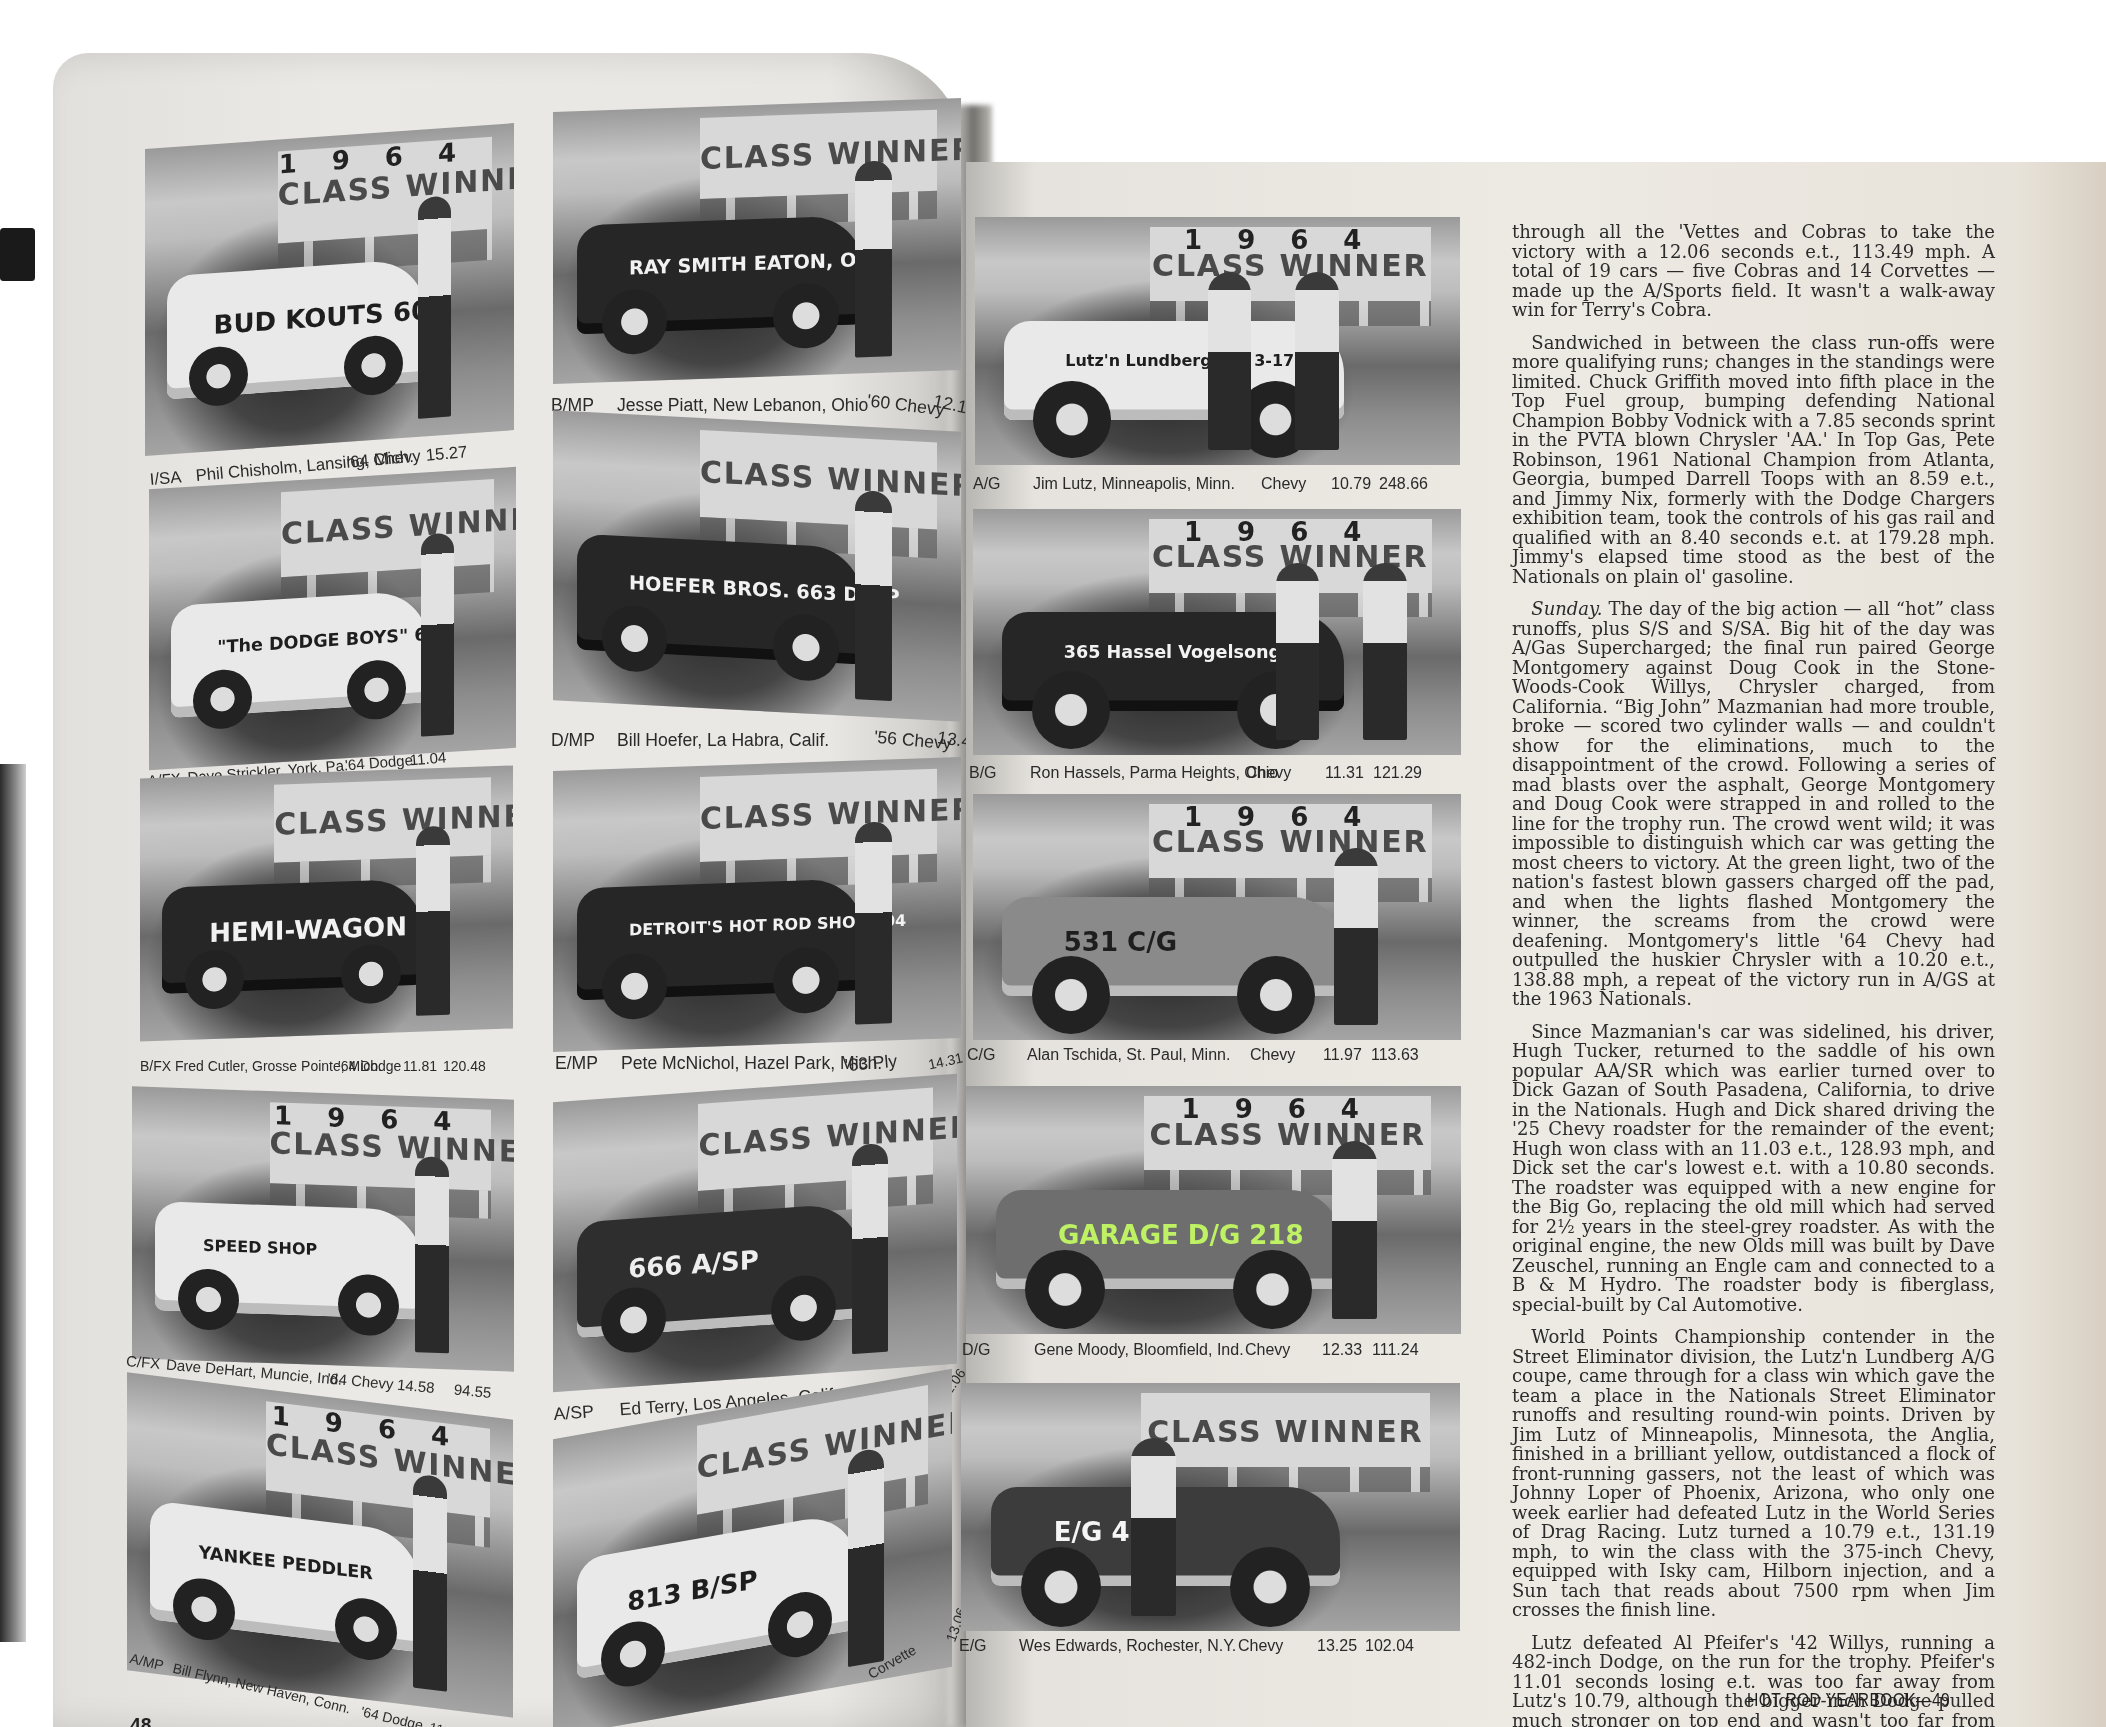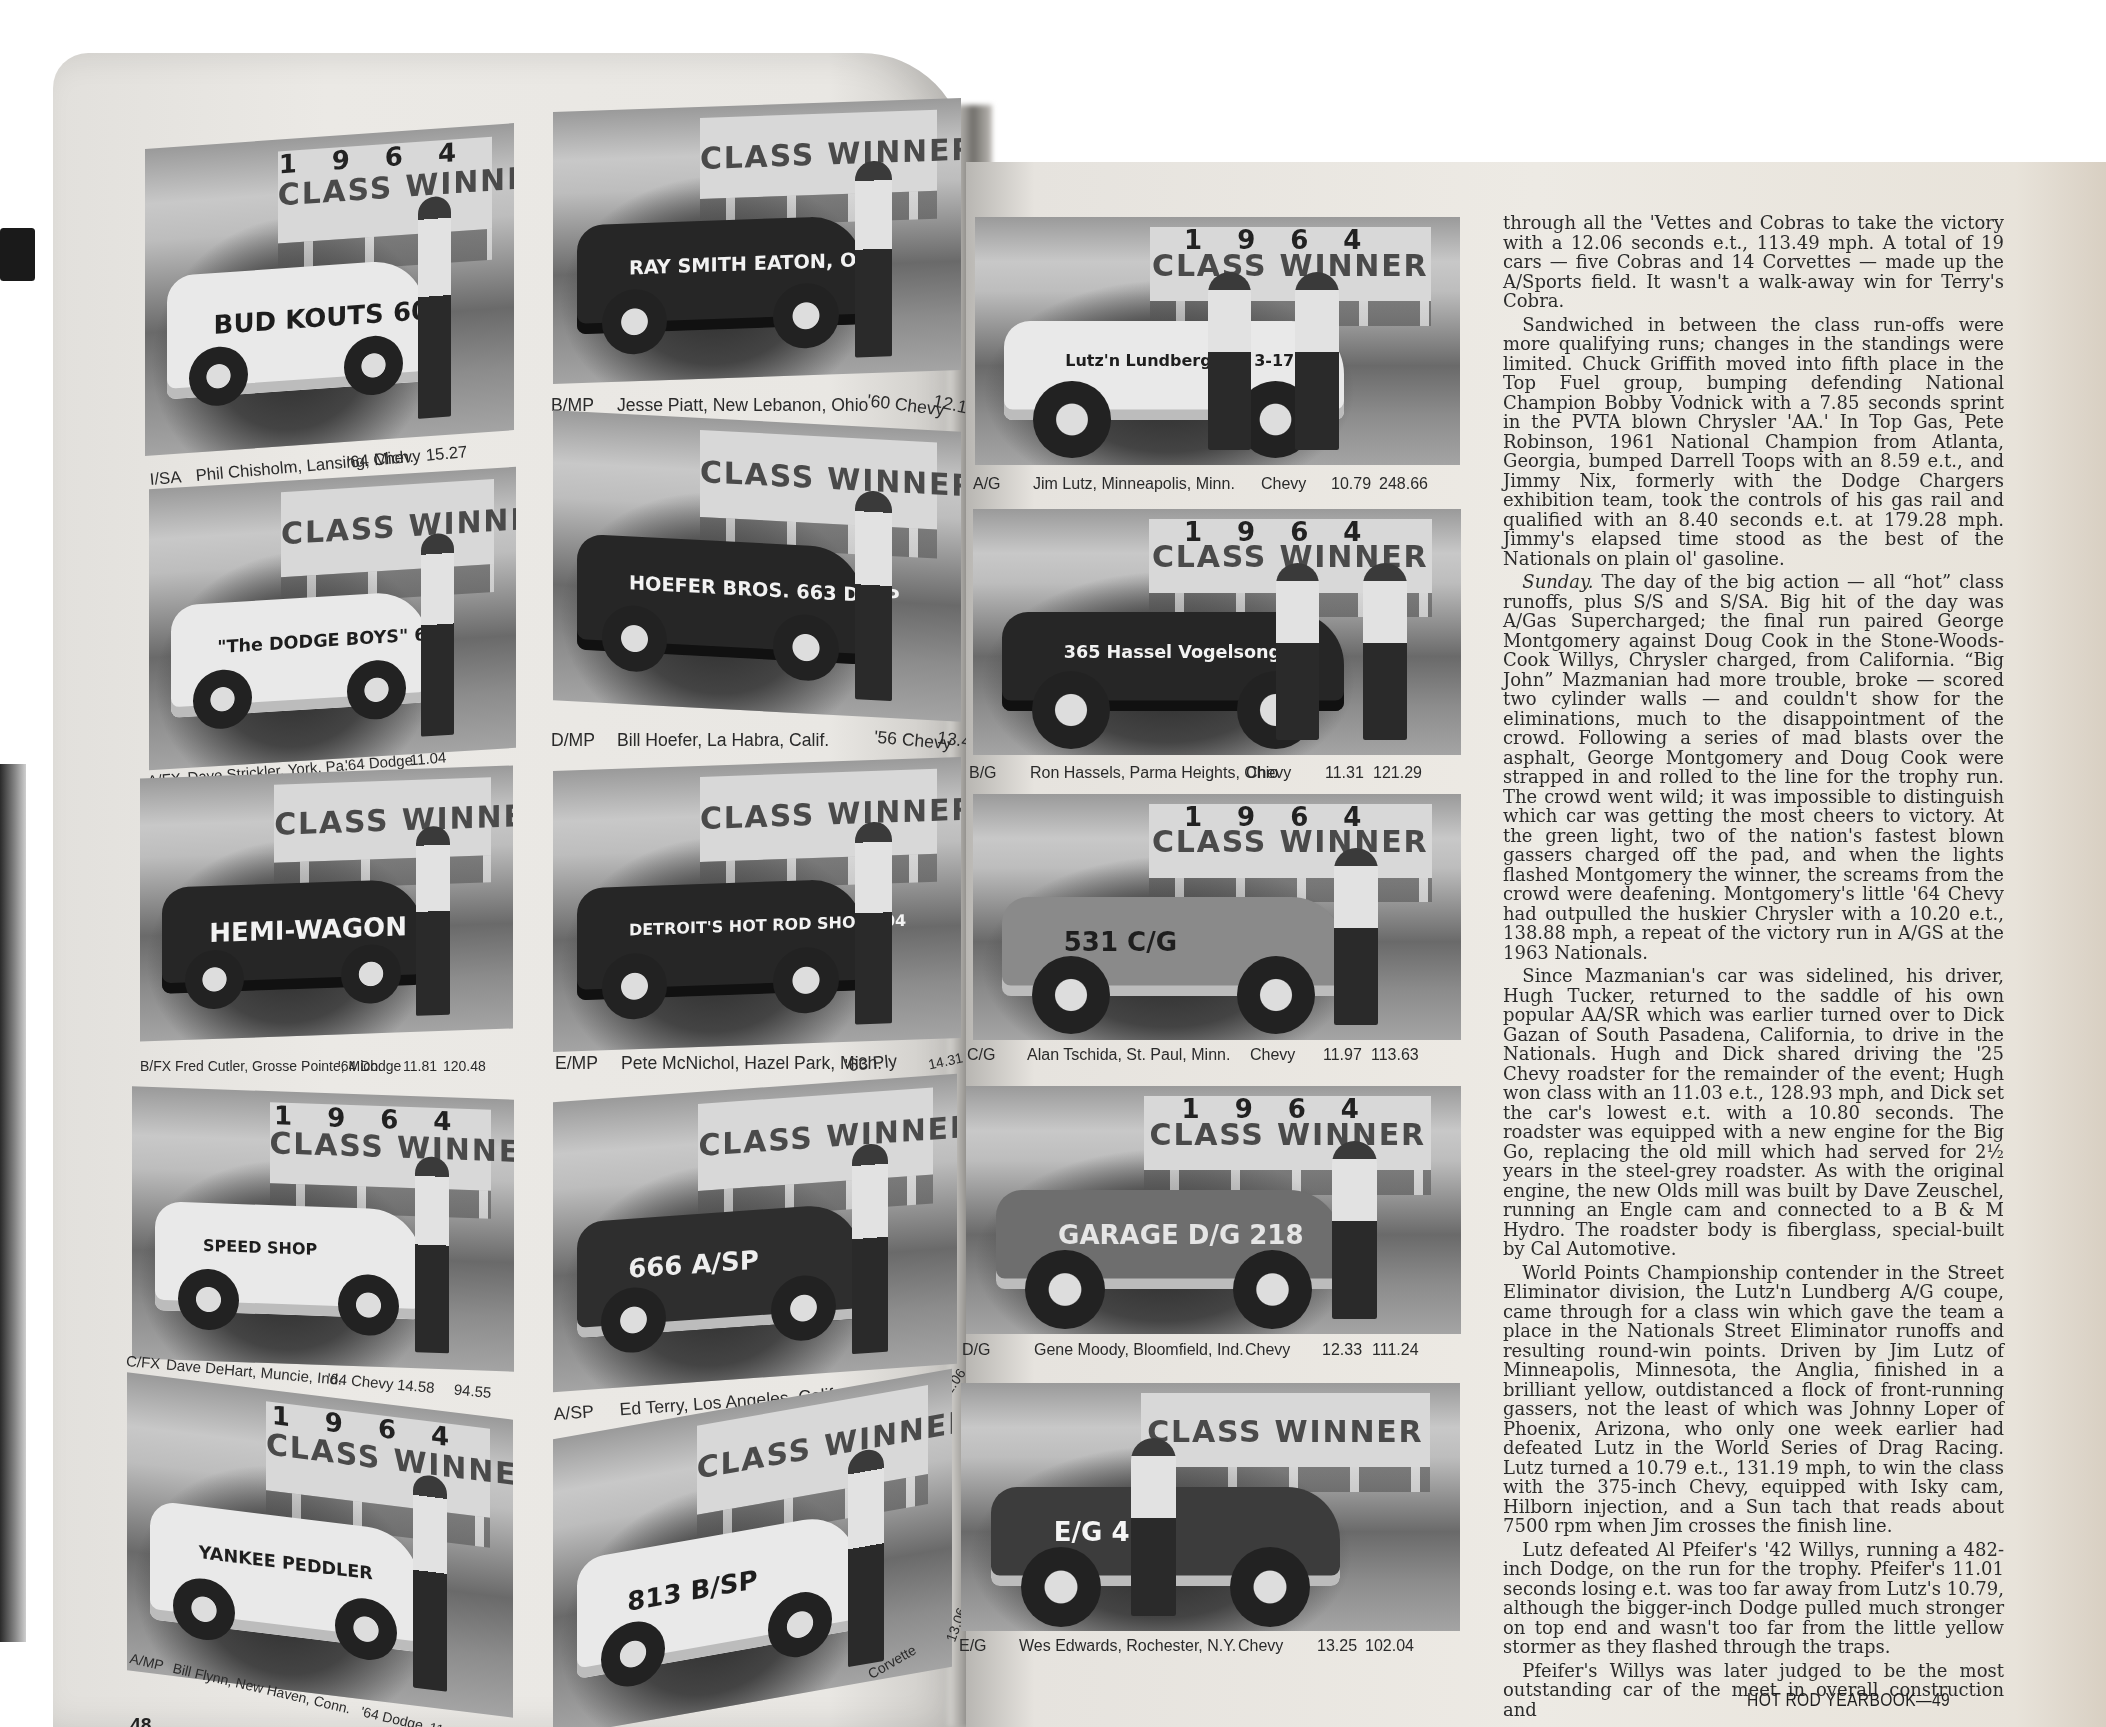--- a/index.html
+++ b/index.html
@@ -98,7 +98,7 @@
     font-family: "DejaVu Serif", serif; font-size: 18px; line-height: 19.5px;
     color: #2b2b2b; text-align: justify; hyphens: manual;
   }
-  .article p { margin: 4px; text-indent: 0; }
+  .article p { margin: 13px; text-indent: 0; }
   .article p.indent { text-indent: 19.3px; }
   .article em { }
   .running-foot {

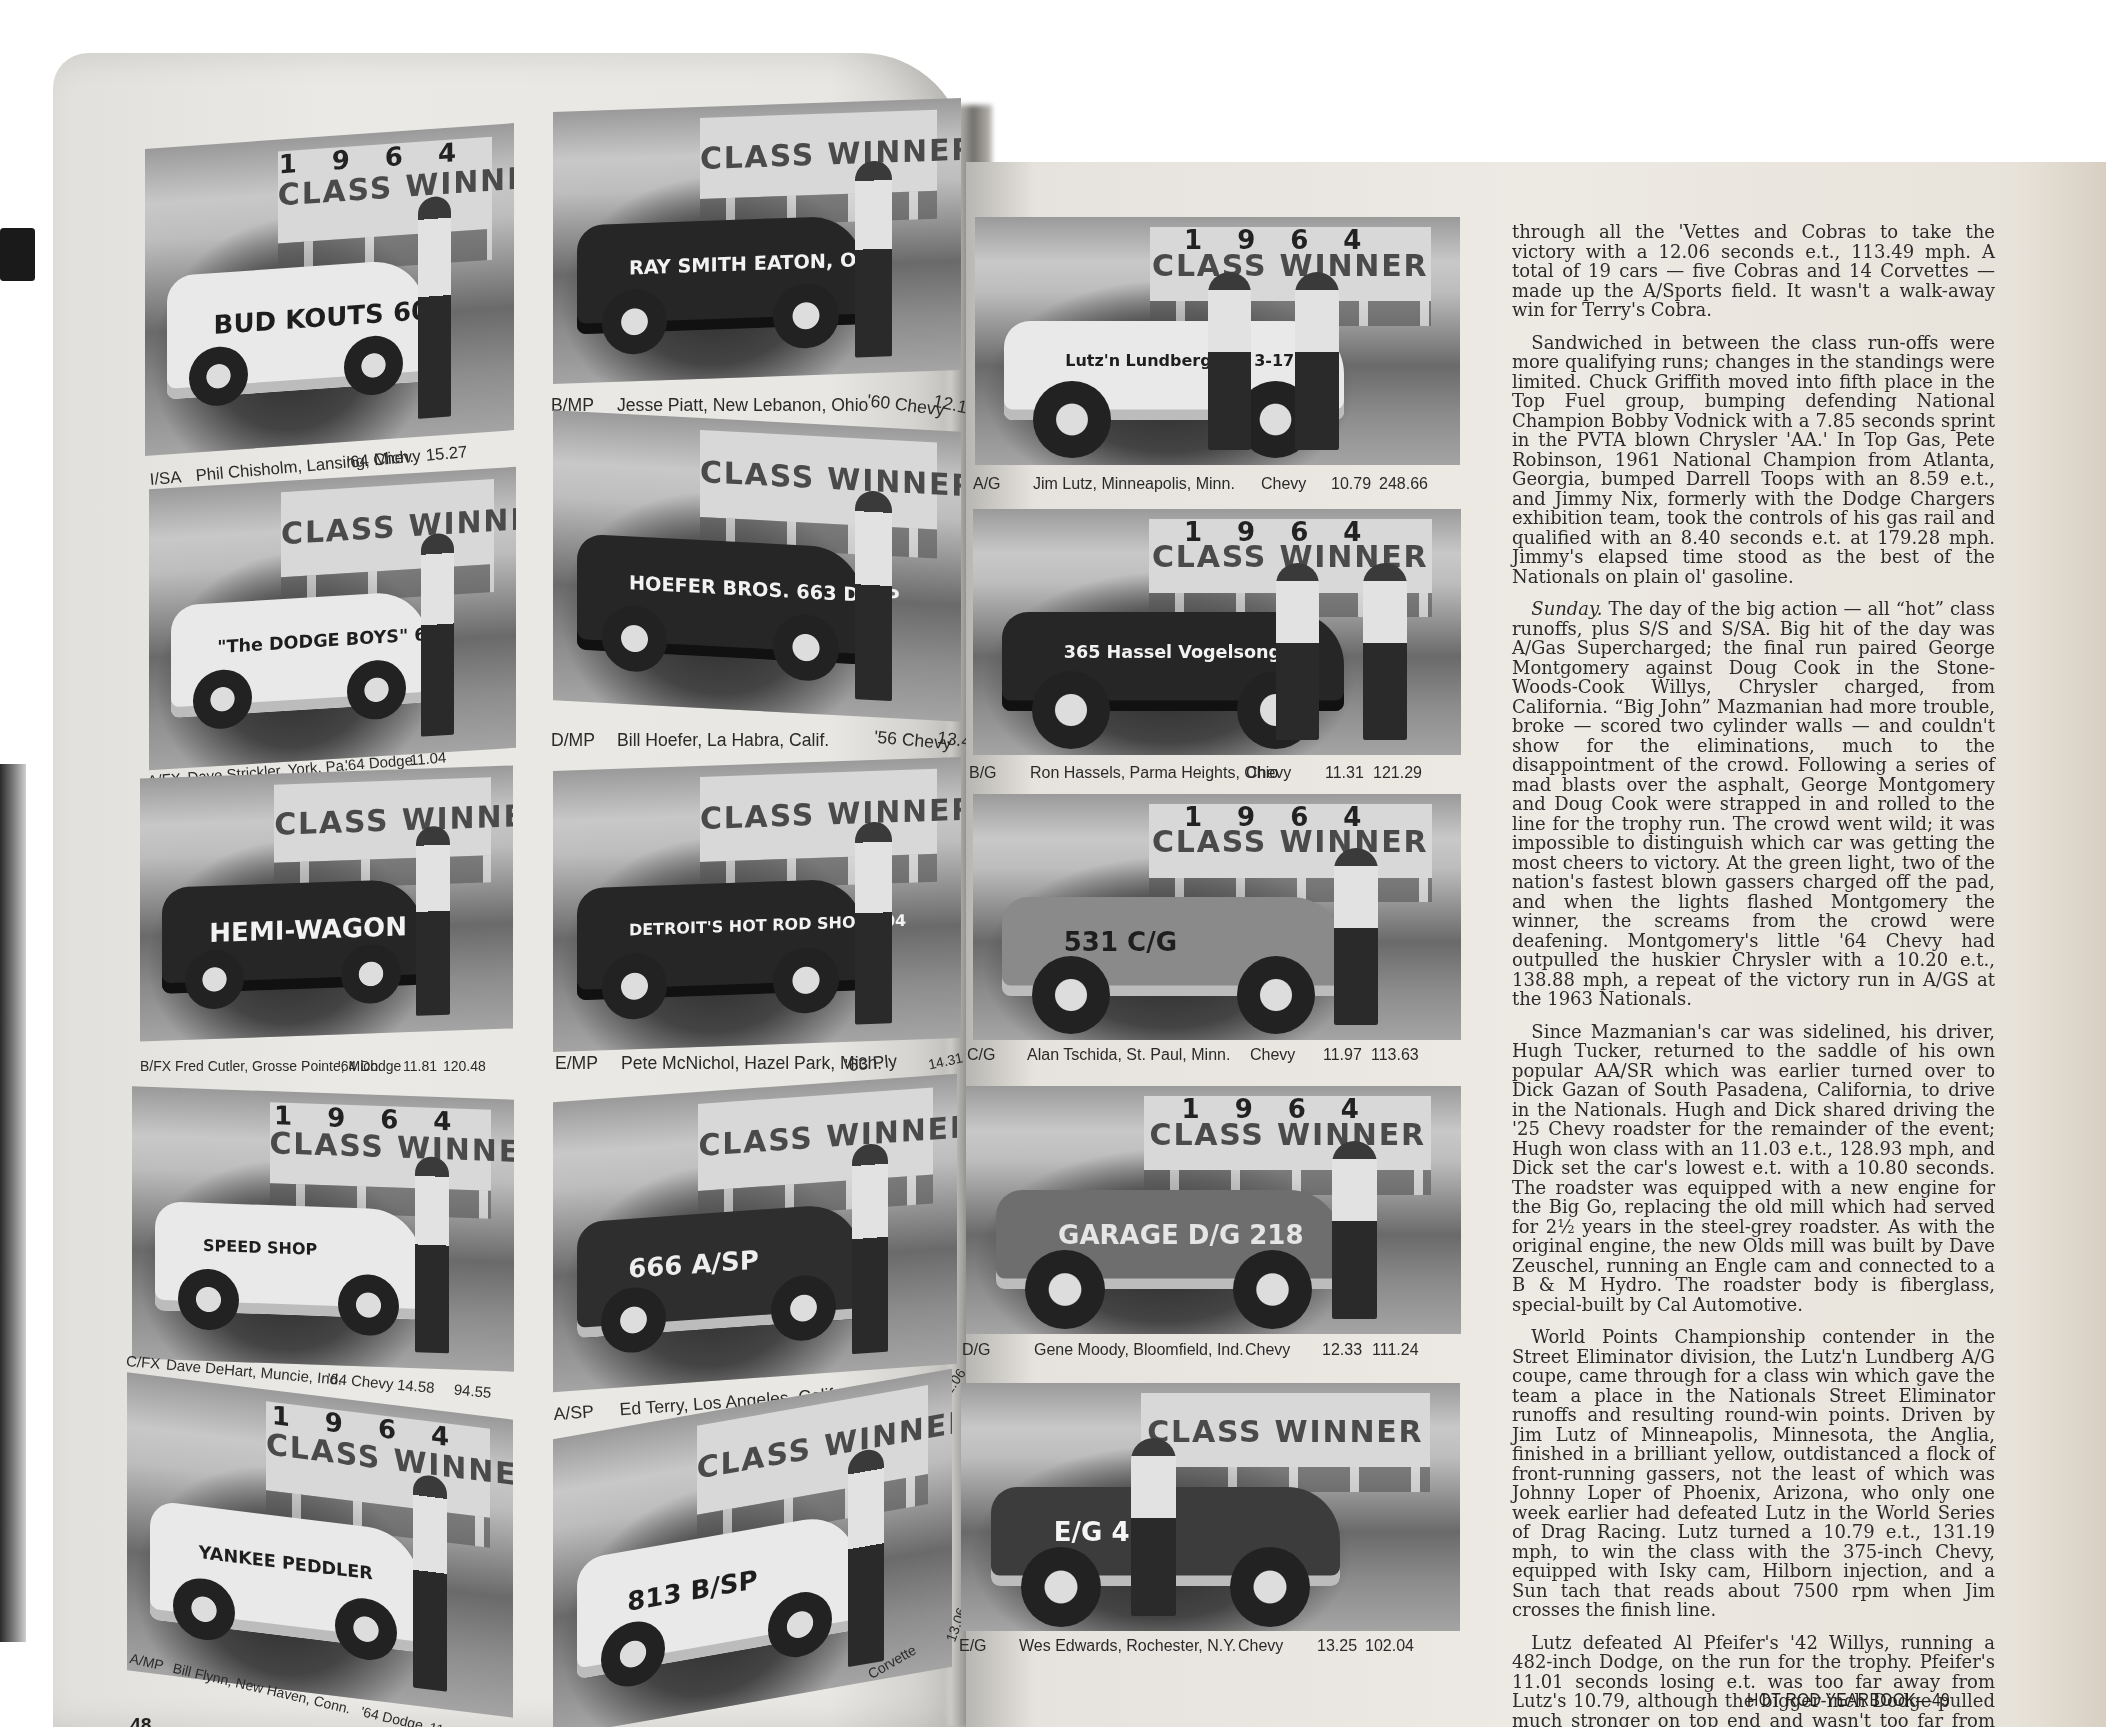--- a/index.html
+++ b/index.html
@@ -384,7 +384,7 @@
     </div>
   <div class="stripe"></div>
   <div class="car" style="background:#6e6e6e">
-      <div class="car-label" style="color:#e5e5e5">GARAGE D/G 218</div>
+      <div class="car-label" style="color:#bef264">GARAGE D/G 218</div>
     </div>
   <div class="wheel w1"></div>
     <div class="wheel w2"></div>

